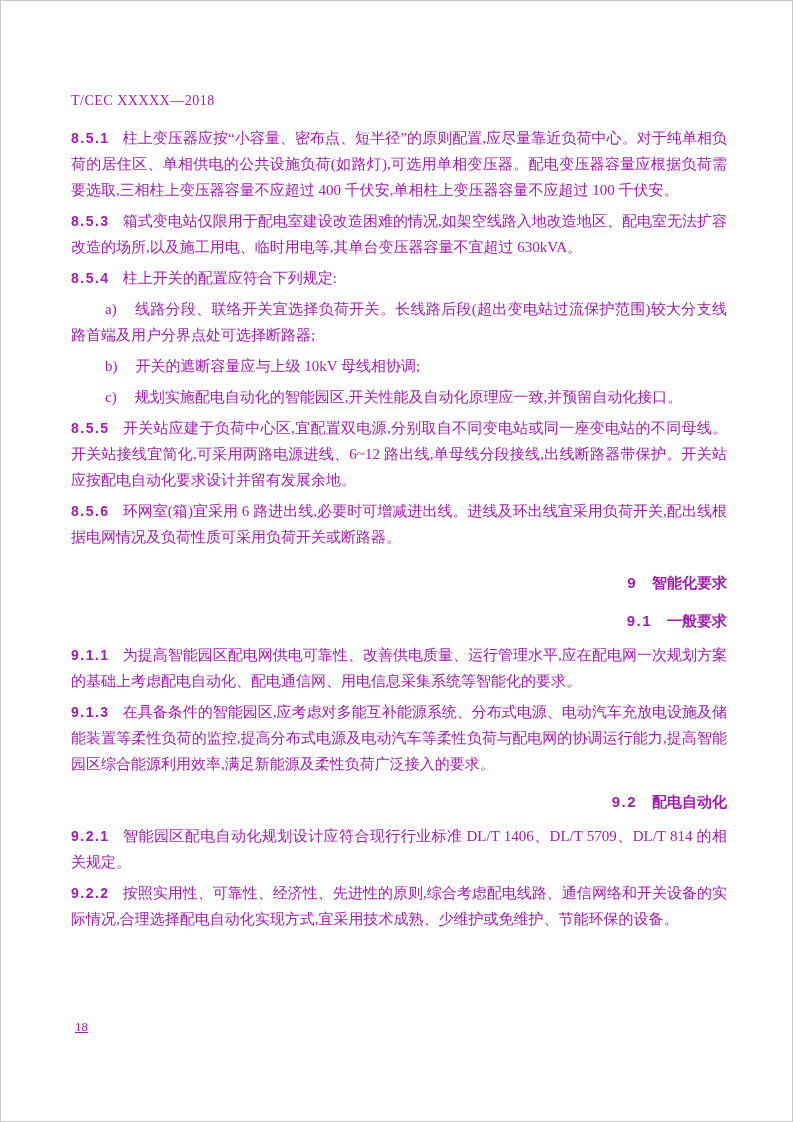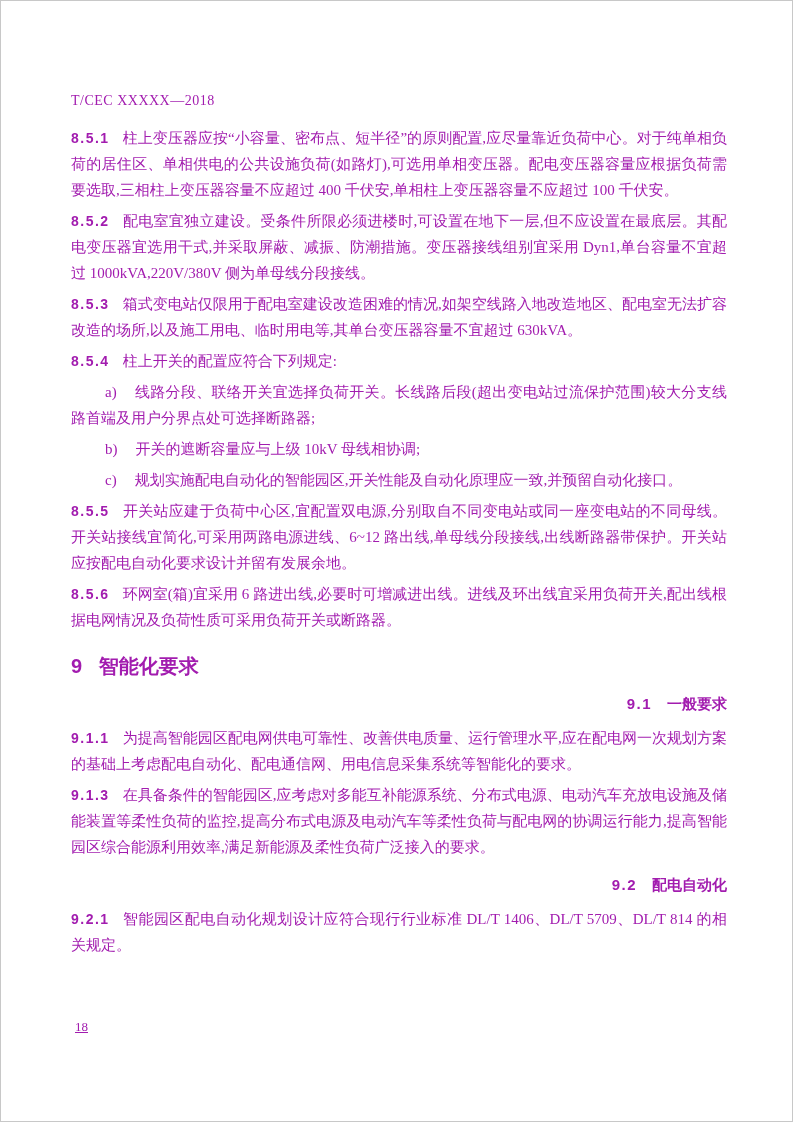--- a/index.html
+++ b/index.html
@@ -96,9 +96,6 @@
       <span class="cnum">8.5.1</span><span class="ctext">柱上变压器应按“小容量、密布点、短半径”的原则配置,应尽量靠近负荷中心。对于纯单相负荷的居住区、单相供电的公共设施负荷(如路灯),可选用单相变压器。配电变压器容量应根据负荷需要选取,三相柱上变压器容量不应超过 400 千伏安,单相柱上变压器容量不应超过 100 千伏安。</span>
     </p>
 
-    <p class="clause">
-      <span class="cnum">8.5.2</span><span class="ctext">配电室宜独立建设。受条件所限必须进楼时,可设置在地下一层,但不应设置在最底层。其配电变压器宜选用干式,并采取屏蔽、减振、防潮措施。变压器接线组别宜采用 Dyn1,单台容量不宜超过 1000kVA,220V/380V 侧为单母线分段接线。</span>
-    </p>
 
     <p class="clause">
       <span class="cnum">8.5.3</span><span class="ctext">箱式变电站仅限用于配电室建设改造困难的情况,如架空线路入地改造地区、配电室无法扩容改造的场所,以及施工用电、临时用电等,其单台变压器容量不宜超过 630kVA。</span>

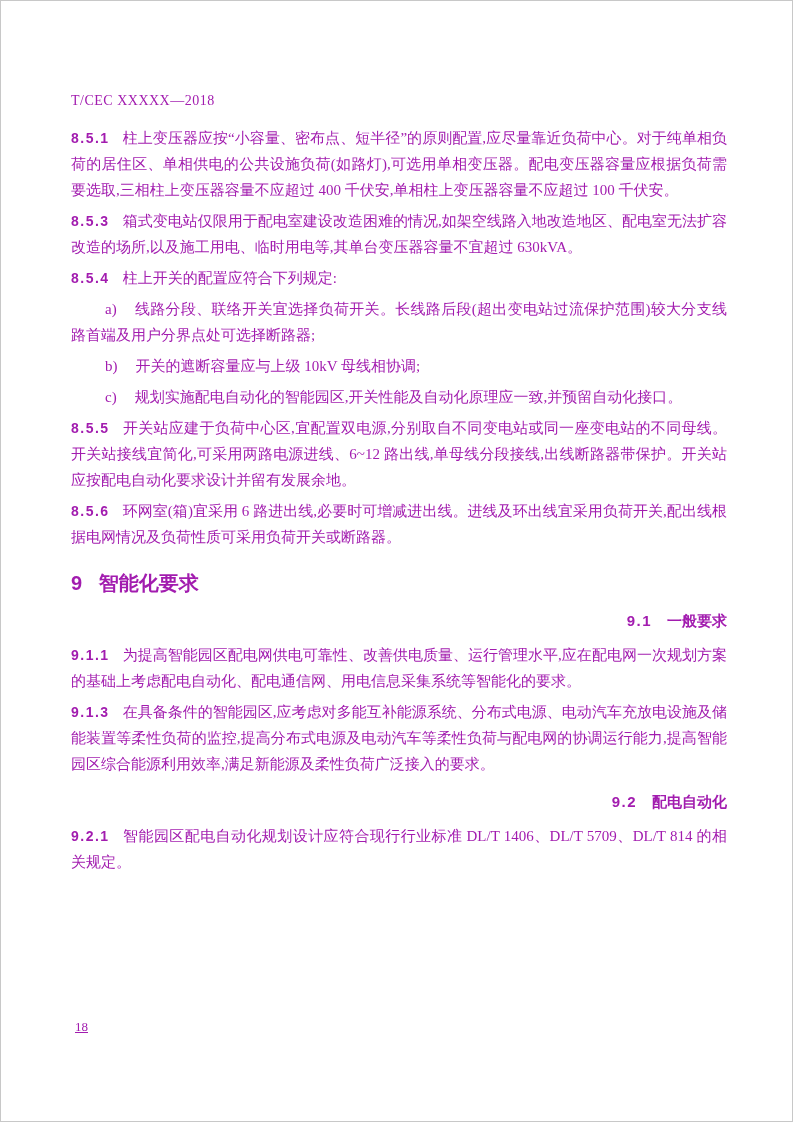--- a/index.html
+++ b/index.html
@@ -58,10 +58,11 @@
   }
   h2.heading-1 {
     font-family: "Liberation Sans", "DejaVu Sans", sans-serif;
-    font-size: 20px;
+    font-size: 15px;
     font-weight: bold;
     line-height: 26px;
     margin: 20px 0 10px 0;
+    text-align: right;
   }
   h3.heading-2 {
     font-family: "Liberation Sans", "DejaVu Sans", sans-serif;

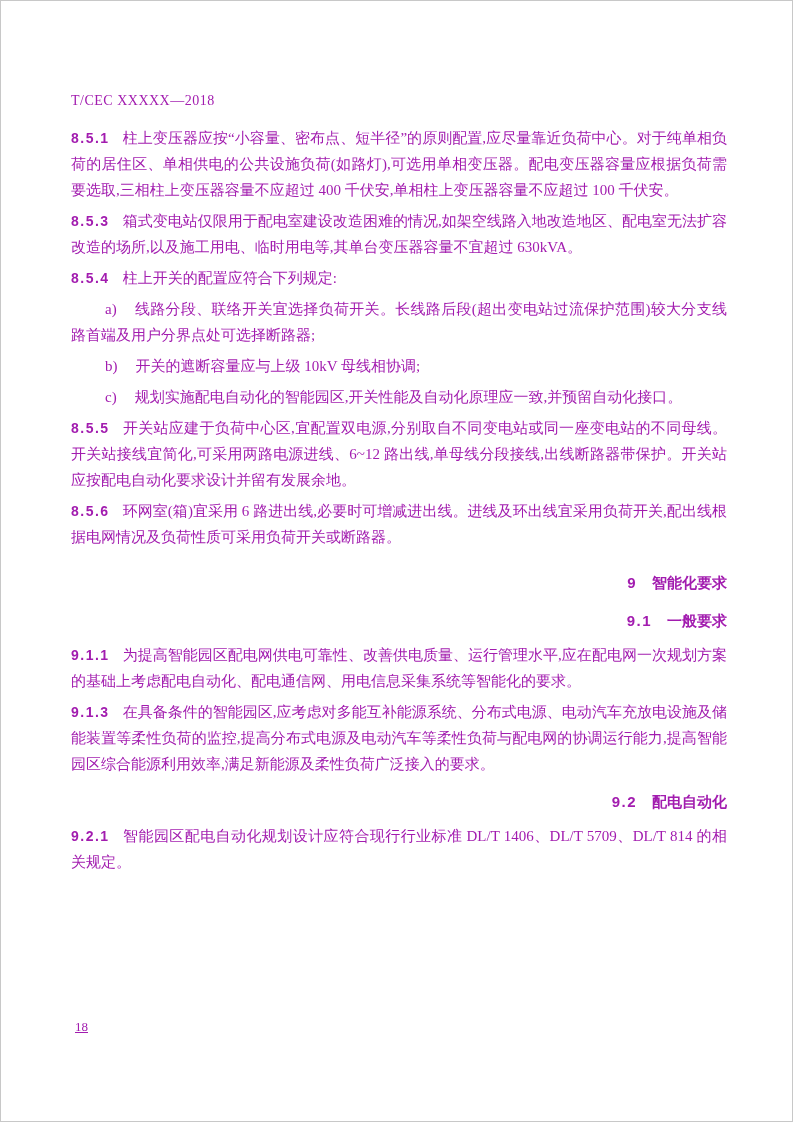--- a/index.html
+++ b/index.html
@@ -151,6 +151,9 @@
       <span class="cnum">9.2.1</span><span class="ctext">智能园区配电自动化规划设计应符合现行行业标准 DL/T 1406、DL/T 5709、DL/T 814 的相关规定。</span>
     </p>
 
+    <p class="clause">
+      <span class="cnum">9.2.2</span><span class="ctext">按照实用性、可靠性、经济性、先进性的原则,综合考虑配电线路、通信网络和开关设备的实际情况,合理选择配电自动化实现方式,宜采用技术成熟、少维护或免维护、节能环保的设备。</span>
+    </p>
 
   </div>
 

